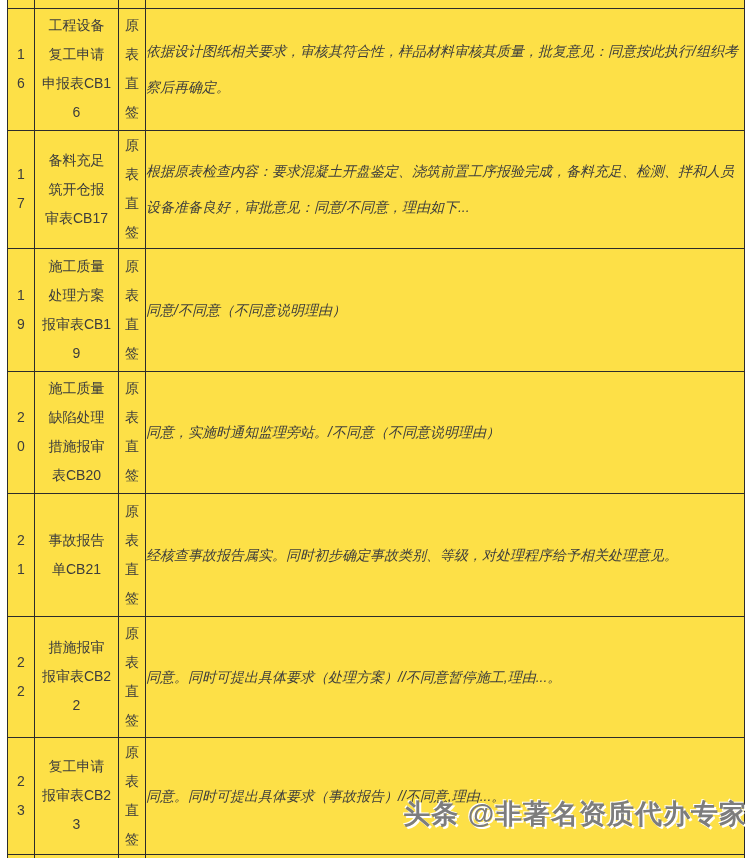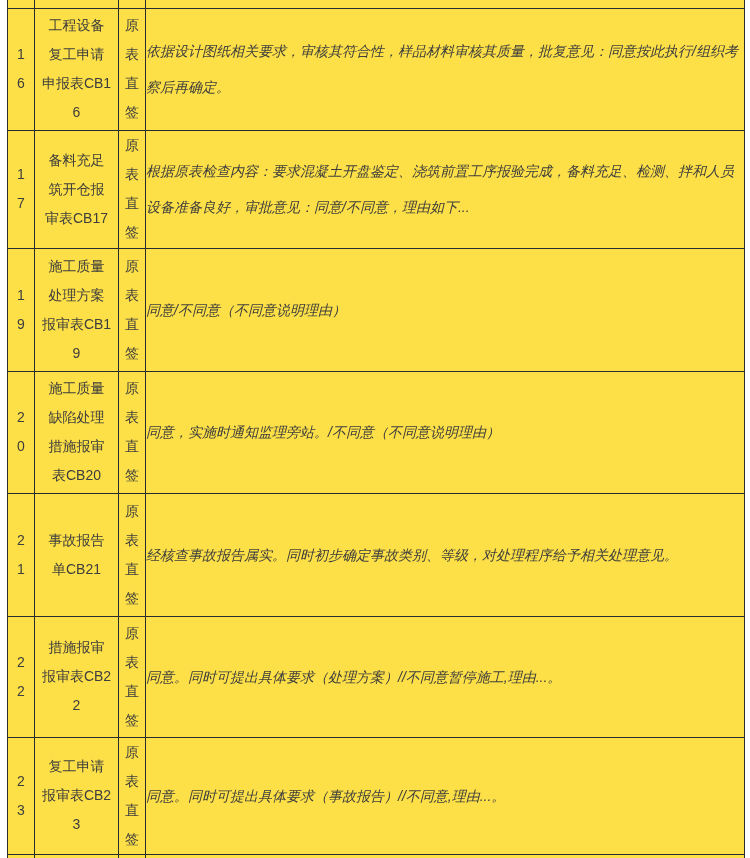--- a/index.html
+++ b/index.html
@@ -260,6 +260,7 @@
     </tbody>
   </table>
 
+  <div class="watermark">头条 @非著名资质代办专家</div>
 
 </div>
 

